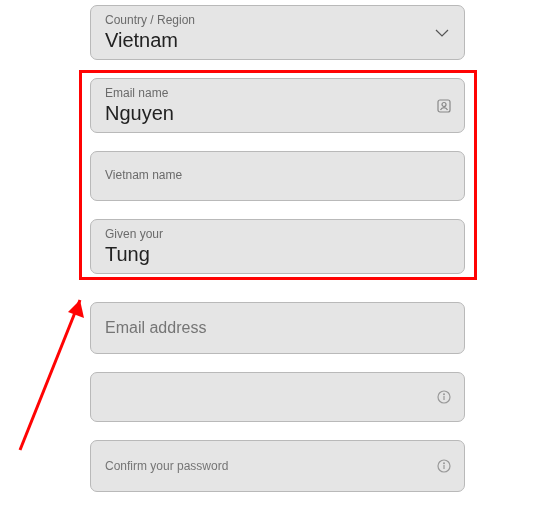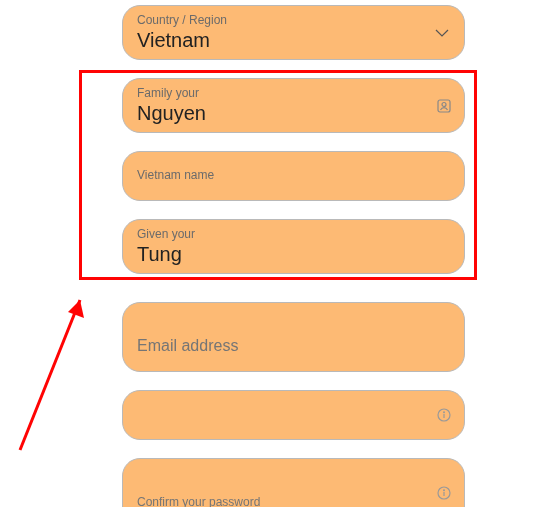--- a/index.html
+++ b/index.html
@@ -20,8 +20,8 @@
   }
   .field {
     border: 1px solid #b9b9b9;
-    border-radius: 18px;
-    background: #fdba74;
+    border-radius: 7px;
+    background: #e5e5e5;
     margin-bottom: 18px;
     padding: 7px 40px 7px 14px;
     position: relative;
@@ -29,7 +29,6 @@
     display: flex;
     flex-direction: column;
     justify-content: center;
-    margin-left: 32px;
   }
   .field.filled .label {
     font-size: 12px;

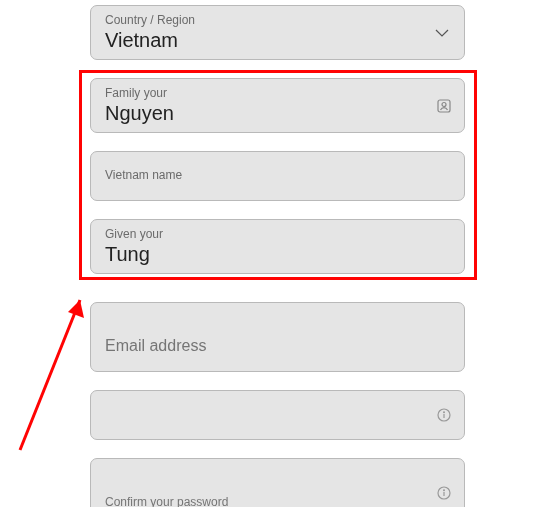--- a/index.html
+++ b/index.html
@@ -103,7 +103,7 @@
   </div>
 
   <div class="field filled inside-highlight" style="margin-top:10px;">
-    <div class="label">Family your</div>
+    <div class="label">Email name</div>
     <input class="value-input" value="Nguyen" style="">
     <span class="right-icon">
       <svg width="16" height="16" viewBox="0 0 16 16">

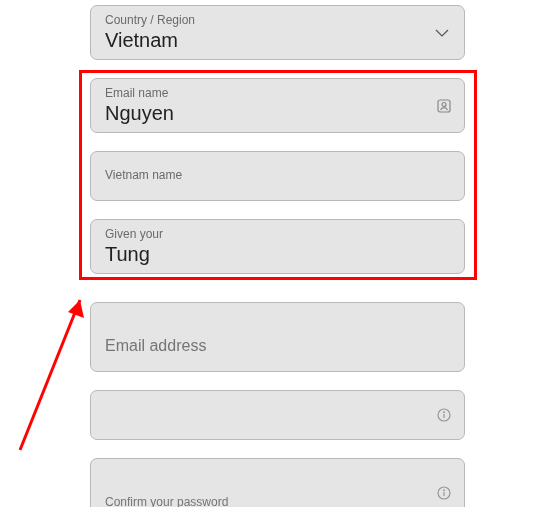--- a/index.html
+++ b/index.html
@@ -49,7 +49,7 @@
     font-size: 16px;
     color: #6b6b6b;
   }
-  .field.placeholder { padding: 18px 40px 0 14px; }
+  .field.placeholder { padding: 0 40px 0 14px; }
   .field .right-icon {
     position: absolute;
     right: 12px;

